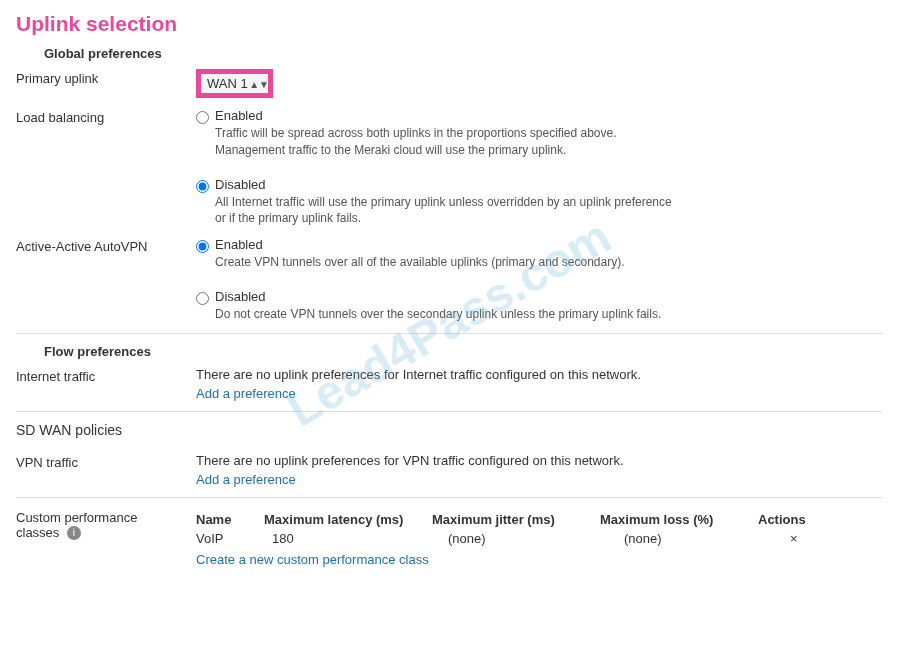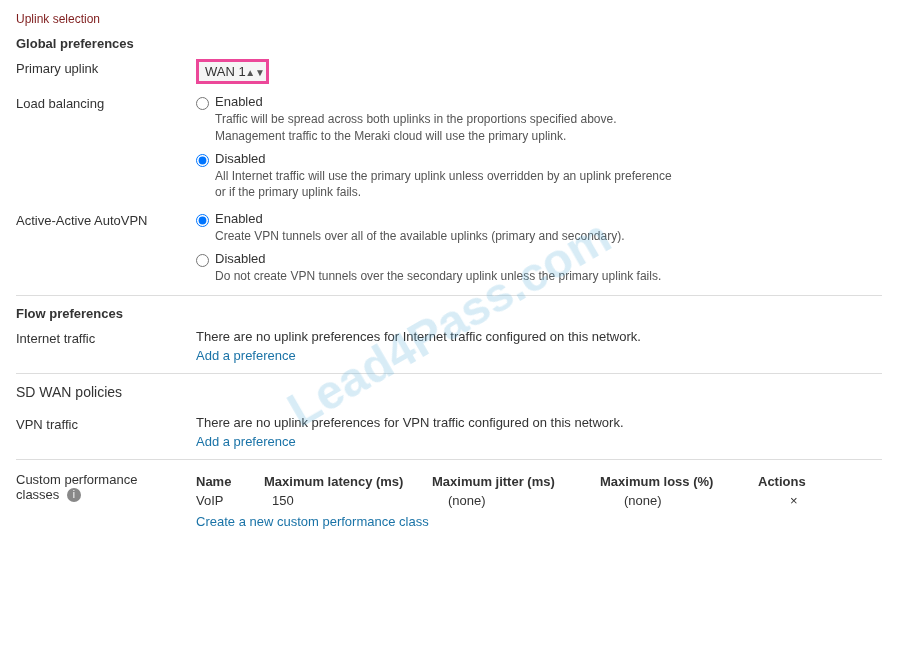--- a/index.html
+++ b/index.html
@@ -13,9 +13,9 @@
       min-height: 645px;
     }
     .page-title {
-      font-size: 12px;
-      font-weight: normal;
-      color: #7f1d1d;
+      font-size: 21px;
+      font-weight: bold;
+      color: #ec4899;
       margin-bottom: 10px;
     }
     .section-header {

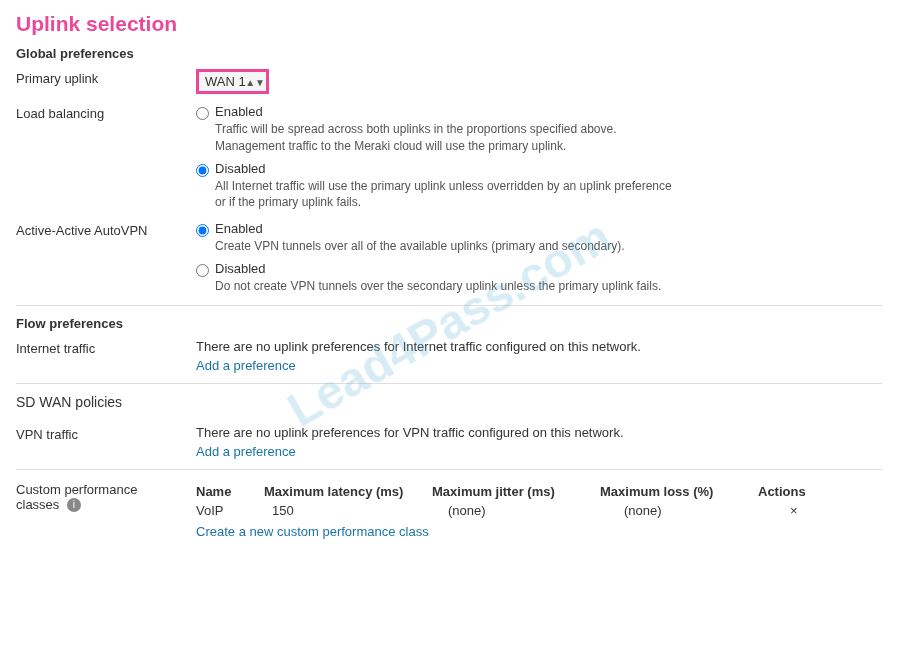--- a/index.html
+++ b/index.html
@@ -23,6 +23,7 @@
       font-size: 13px;
       margin-bottom: 8px;
       margin-top: 4px;
+      margin-left: 28px;
     }
     .form-row {
       display: flex;

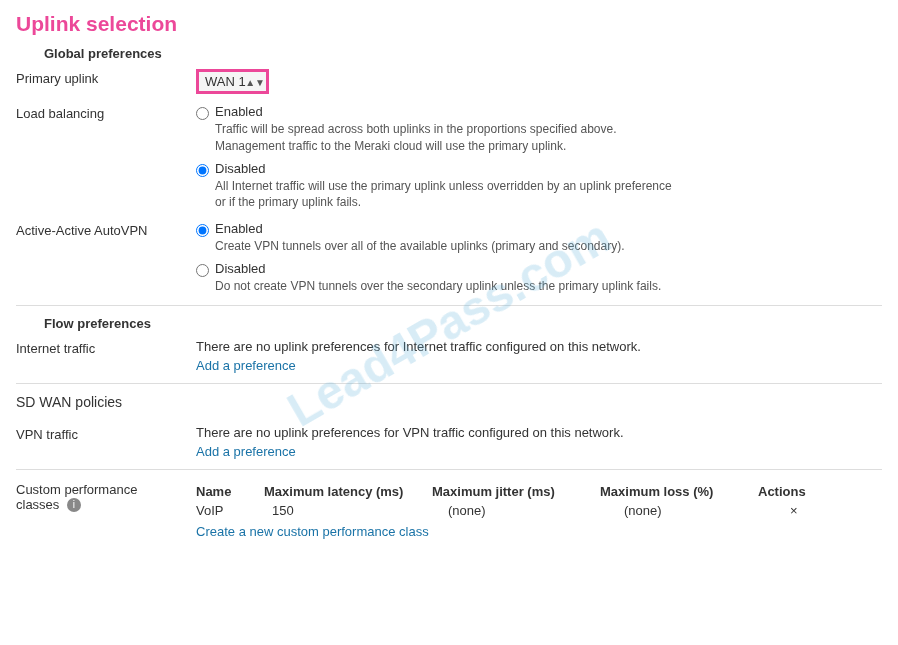--- a/index.html
+++ b/index.html
@@ -47,7 +47,7 @@
       position: relative;
     }
     select {
-      border: 3px solid #ec4899;
+      border: 5px solid #ec4899;
       background: #f5f5f5;
       padding: 2px 20px 2px 6px;
       font-size: 13px;

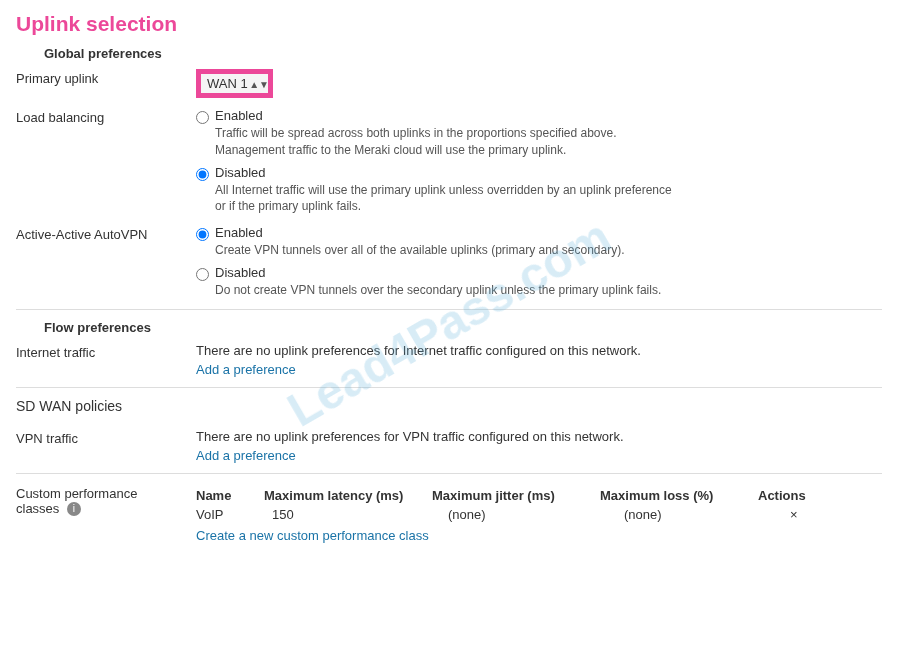--- a/index.html
+++ b/index.html
@@ -68,7 +68,7 @@
     .radio-group {
       display: flex;
       flex-direction: column;
-      gap: 6px;
+      gap: 18px;
     }
     .radio-option {
       display: flex;

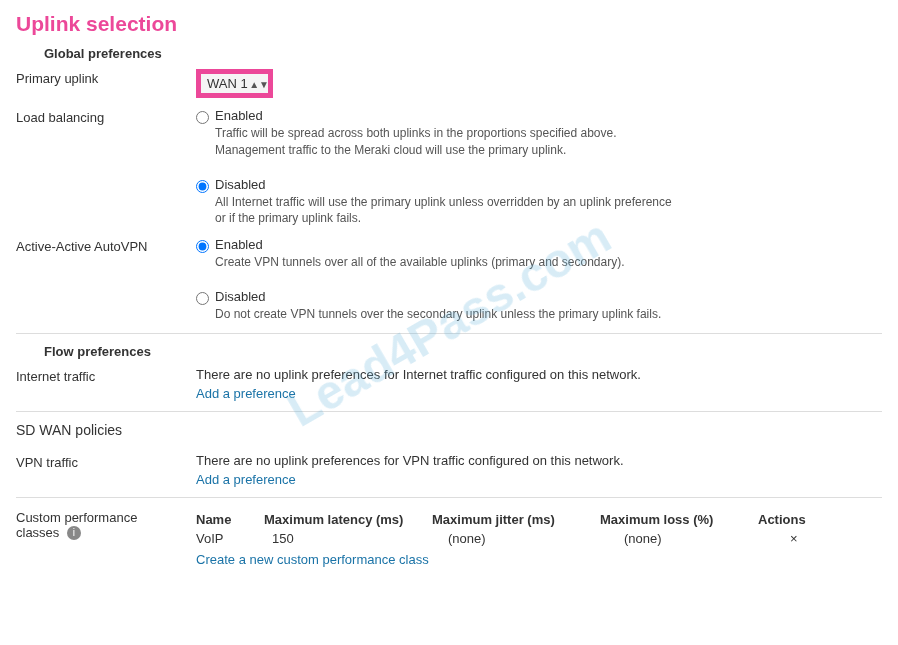--- a/index.html
+++ b/index.html
@@ -282,7 +282,7 @@
 
     <div class="table-row-data">
       <div class="col-name">VoIP</div>
-      <div class="col-latency">150</div>
+      <div class="col-latency">180</div>
       <div class="col-jitter">(none)</div>
       <div class="col-loss">(none)</div>
       <div class="col-actions">

